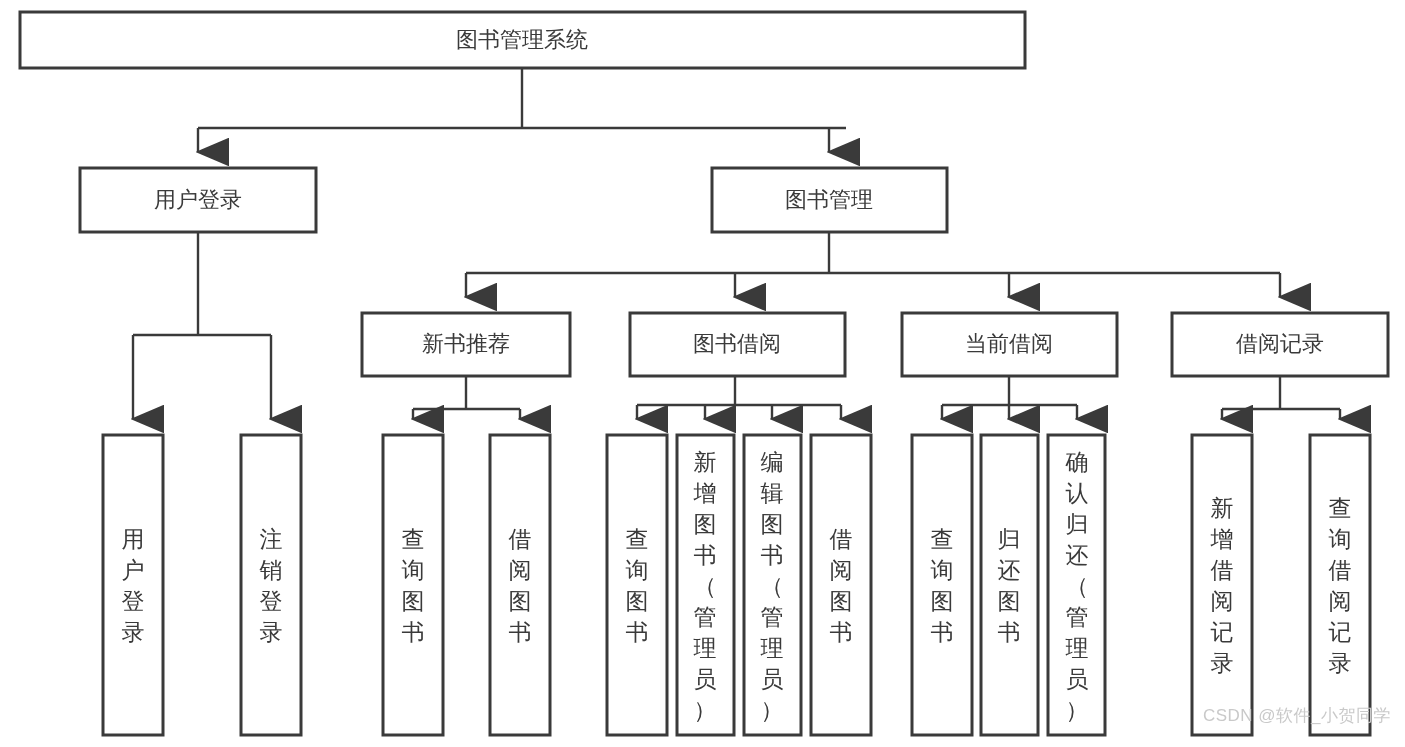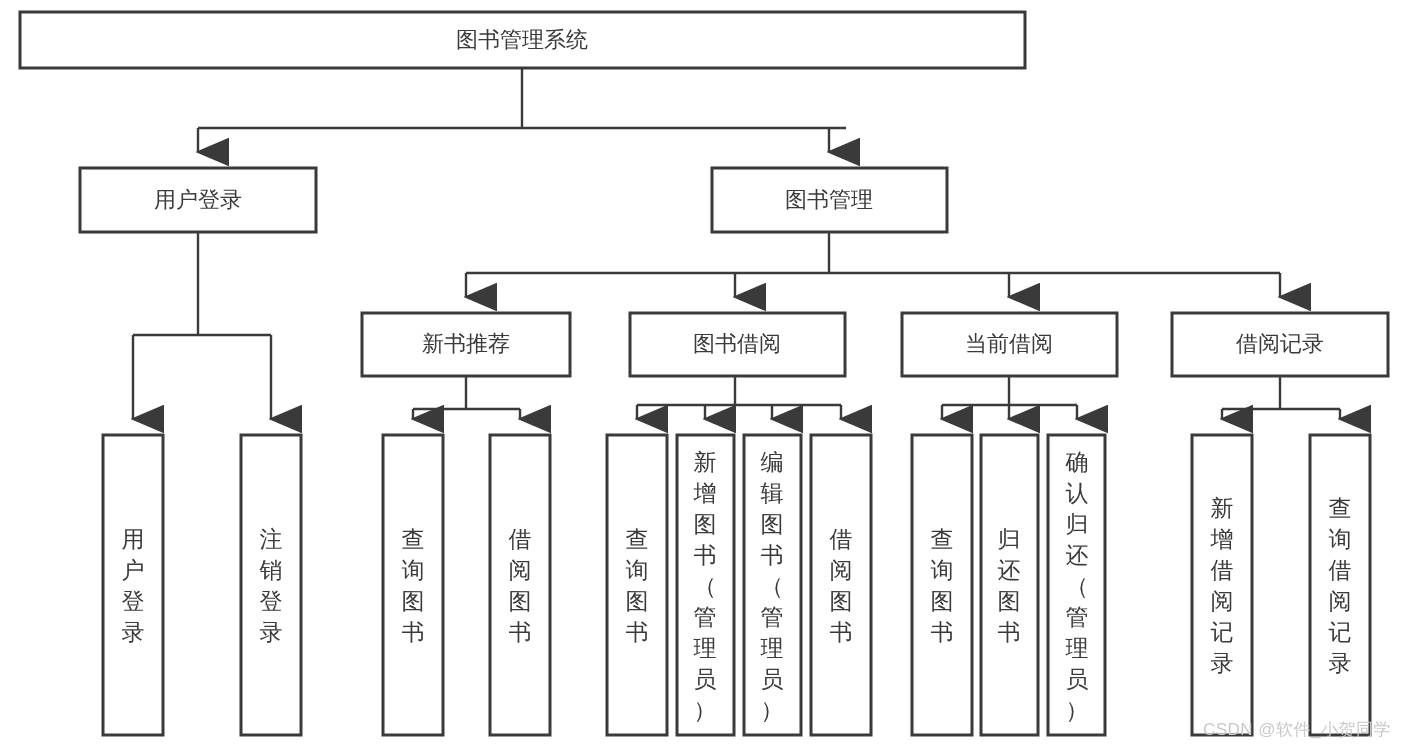--- a/index.html
+++ b/index.html
@@ -29,7 +29,7 @@
   }
   .watermark{
     position:absolute;
-    right:14px;bottom:6px;
+    right:14px;bottom:20px;
     color:#c9c9c9;
     font-size:17px;
     font-family:"Liberation Sans","DejaVu Sans",sans-serif;

